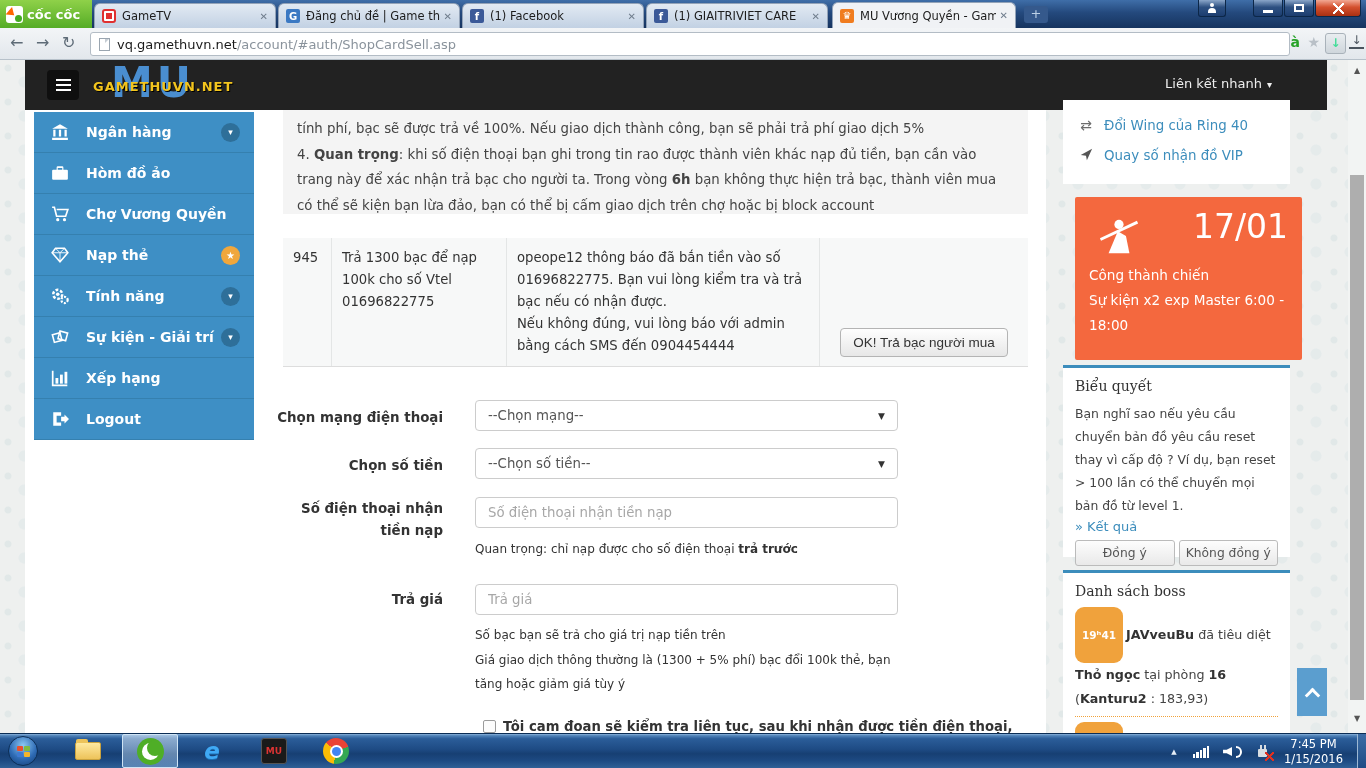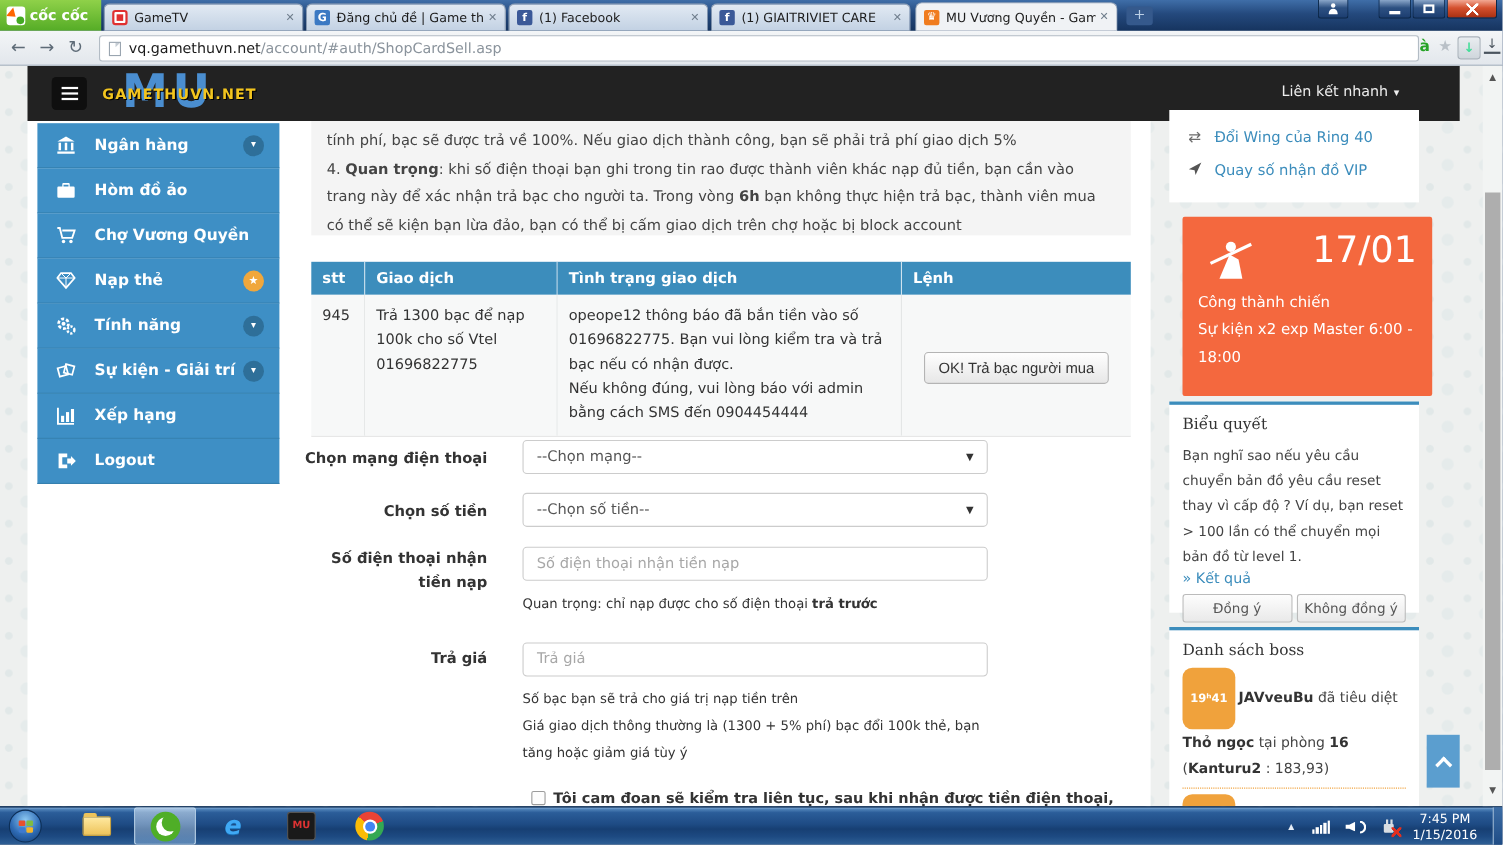--- a/index.html
+++ b/index.html
@@ -374,12 +374,6 @@
 
     <div class="tbl">
       <div class="tr">
-        <div class="th c1">stt</div>
-        <div class="th c2">Giao dịch</div>
-        <div class="th c3">Tình trạng giao dịch</div>
-        <div class="th c4">Lệnh</div>
-      </div>
-      <div class="tr">
         <div class="td c1">945</div>
         <div class="td c2">Trả 1300 bạc để nạp 100k cho số Vtel 01696822775</div>
         <div class="td c3">

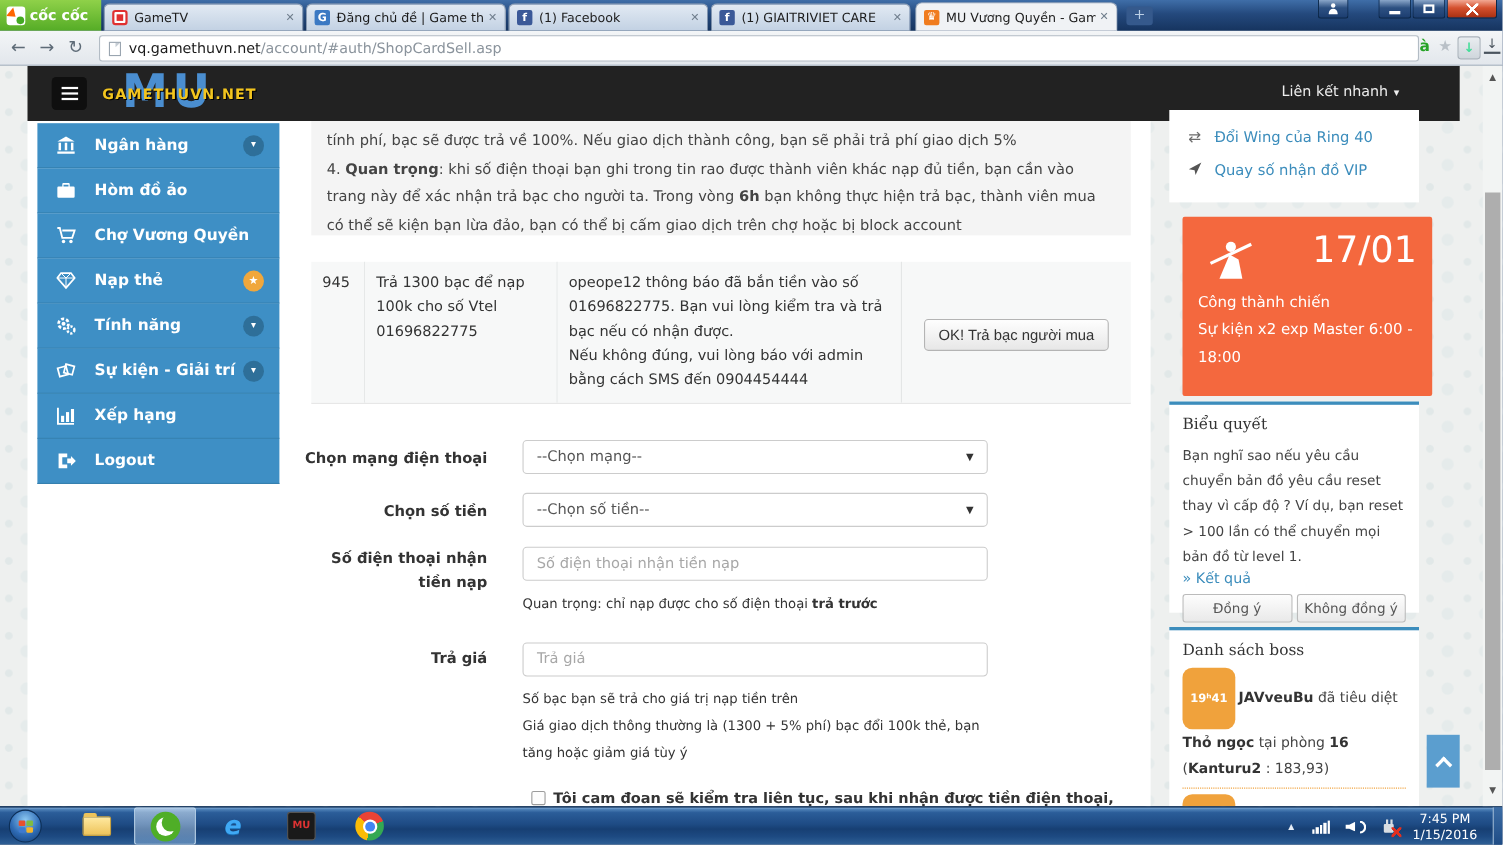--- a/index.html
+++ b/index.html
@@ -104,7 +104,7 @@
   .td { background:#f7f8f8; color:#333; font-size:13.2px; padding:9px 10px; line-height:22px;
     border-right:1px solid #e4e6e6; }
   .c1 { width:49px; } .c2 { width:175px; } .c3 { width:313px; } .c4 { width:208px; border-right:none; }
-  .td.c4 { display:flex; align-items:center; justify-content:center; }
+  .td.c4 { display:flex; align-items:flex-end; justify-content:center; }
   .btn-gray { border:1px solid #b4b4b4; border-radius:4px; background:linear-gradient(#fefefe,#e7e7e7);
     color:#333; font-size:13.5px; padding:6px 12px; margin-top:4px; }
 

